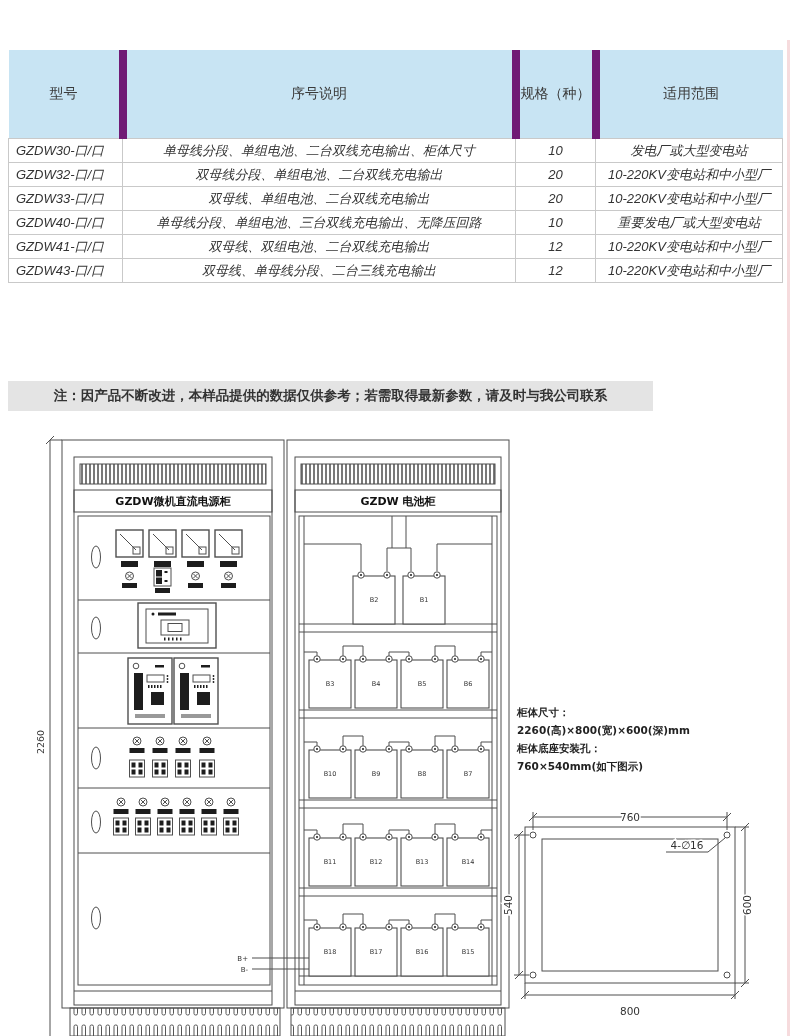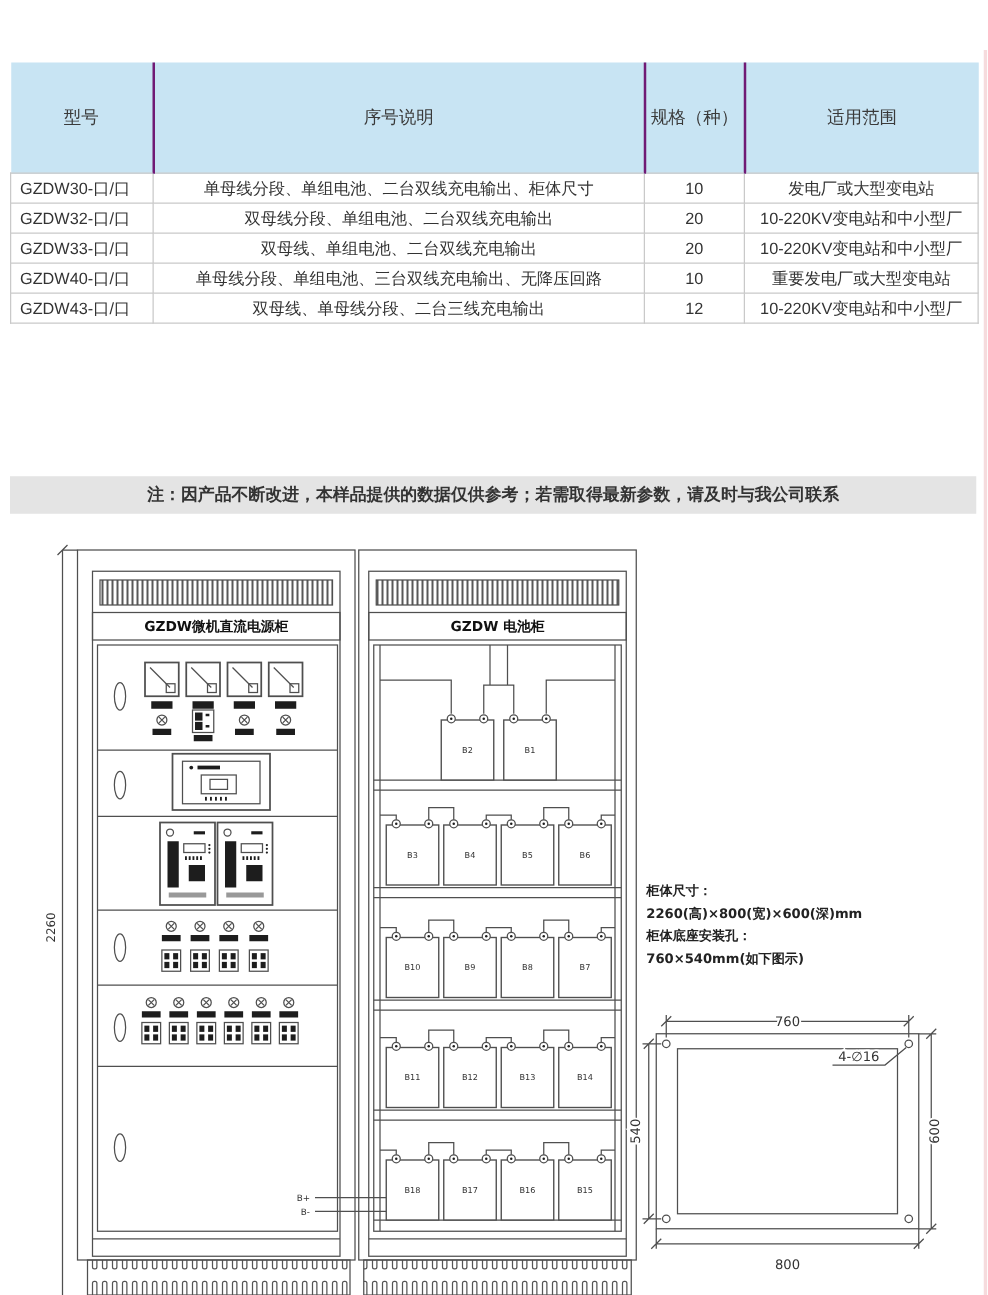--- a/index.html
+++ b/index.html
@@ -9,7 +9,7 @@
 
   
   table.spec{position:absolute;left:8px;top:10px;width:774px;border-collapse:collapse;table-layout:fixed;}
-  table.spec th{background:#c8e4f3;height:86px;font-size:14px;font-weight:normal;color:#3a3a3a;border-left:2px solid #701a75;}
+  table.spec th{background:#c8e4f3;height:86px;font-size:14px;font-weight:normal;color:#3a3a3a;border-left:8px solid #701a75;}
   table.spec th:first-child{border-left:none;}
   table.spec td{border:1px solid #c9c9c9;height:23px;font-size:13px;color:#333;text-align:center;padding:0 2px;white-space:nowrap;overflow:hidden;}
   table.spec td.model{text-align:left;padding-left:7px;}

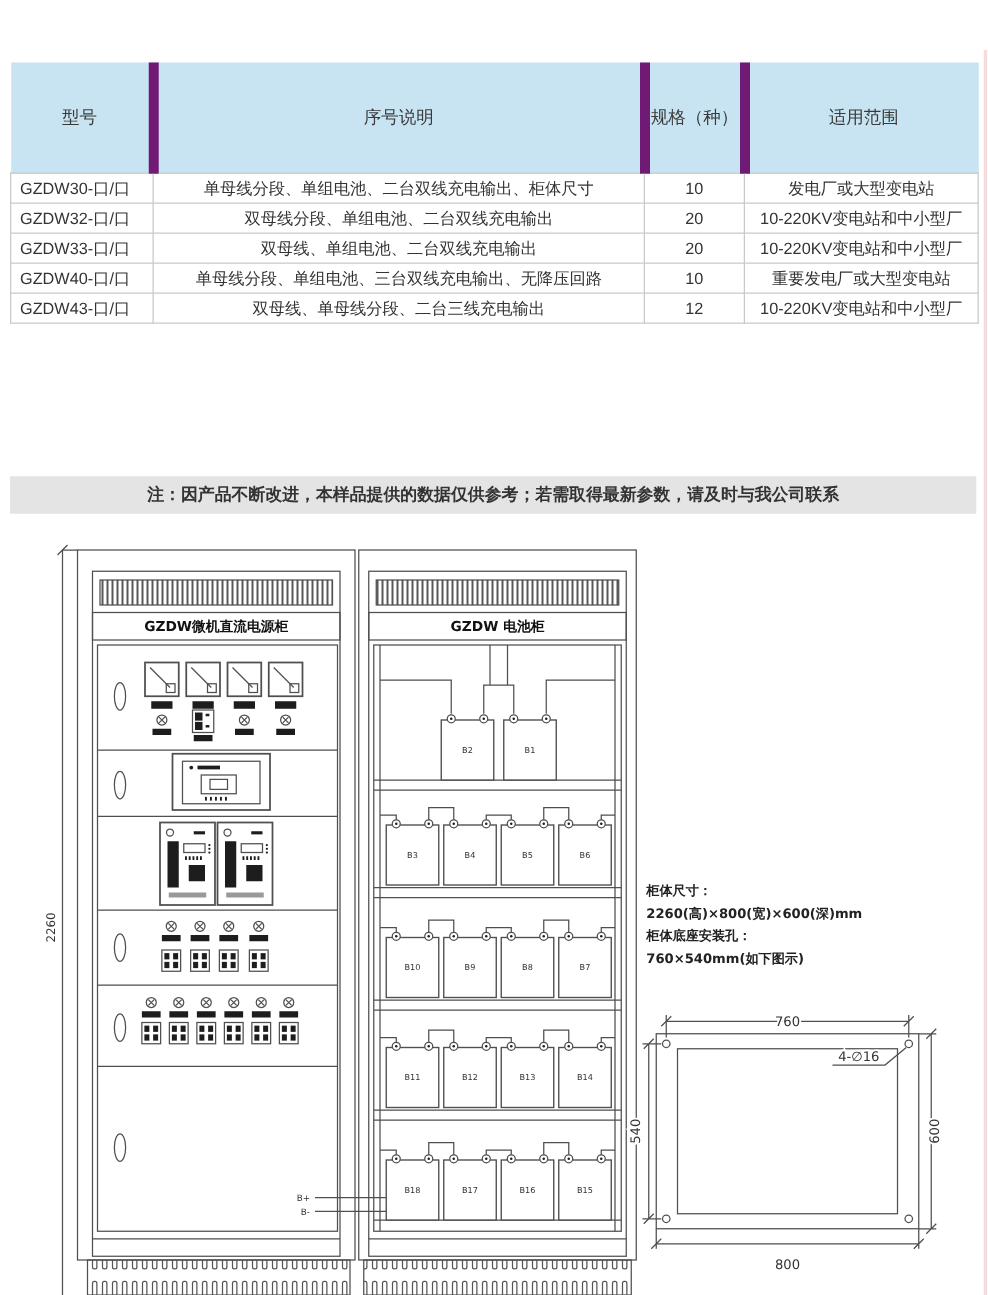--- a/index.html
+++ b/index.html
@@ -11,7 +11,7 @@
   table.spec{position:absolute;left:8px;top:10px;width:774px;border-collapse:collapse;table-layout:fixed;}
   table.spec th{background:#c8e4f3;height:86px;font-size:14px;font-weight:normal;color:#3a3a3a;border-left:8px solid #701a75;}
   table.spec th:first-child{border-left:none;}
-  table.spec td{border:1px solid #c9c9c9;height:23px;font-size:13px;color:#333;text-align:center;padding:0 2px;white-space:nowrap;overflow:hidden;}
+  table.spec td{border:1px solid #c9c9c9;height:23px;font-size:13px;color:#333;text-align:center;padding:0 2px;white-space:nowrap;overflow:hidden;font-style:italic;}
   table.spec td.model{text-align:left;padding-left:7px;}
   .note{position:absolute;left:8px;top:341px;width:773px;height:30px;background:#e4e4e4;
         font-weight:bold;font-size:13.5px;color:#333;text-align:center;line-height:30px;}

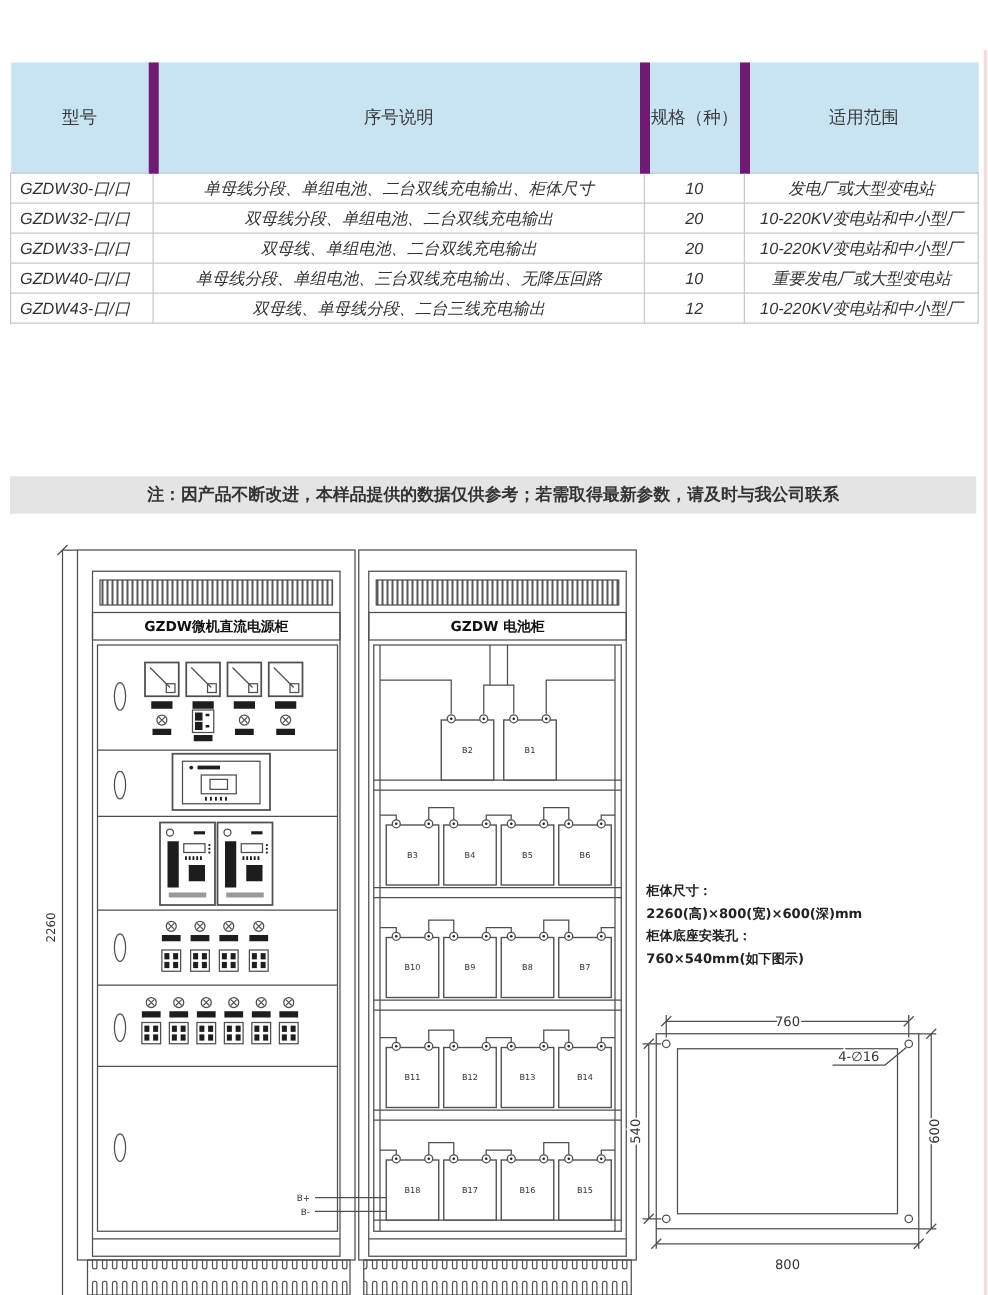--- a/index.html
+++ b/index.html
@@ -73,6 +73,12 @@
         <td>单母线分段、单组电池、三台双线充电输出、无降压回路</td>
         <td>10</td>
         <td>重要发电厂或大型变电站</td>
+      </tr>
+      <tr>
+        <td class="model">GZDW41-口/口</td>
+        <td>双母线、双组电池、二台双线充电输出</td>
+        <td>12</td>
+        <td>10-220KV变电站和中小型厂</td>
       </tr>
       <tr>
         <td class="model">GZDW43-口/口</td>

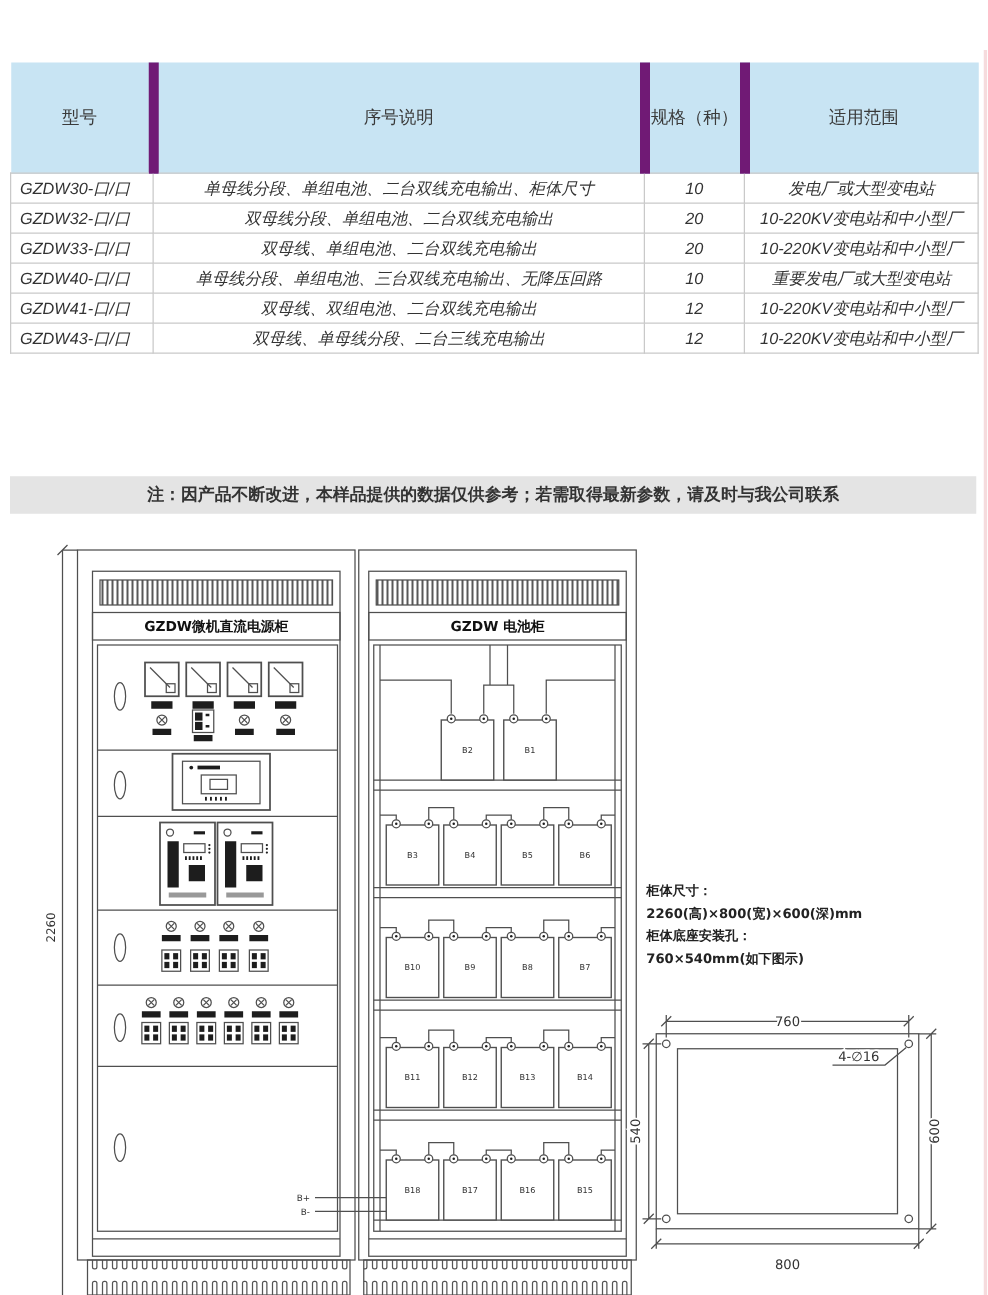--- a/index.html
+++ b/index.html
@@ -13,7 +13,7 @@
   table.spec th:first-child{border-left:none;}
   table.spec td{border:1px solid #c9c9c9;height:23px;font-size:13px;color:#333;text-align:center;padding:0 2px;white-space:nowrap;overflow:hidden;font-style:italic;}
   table.spec td.model{text-align:left;padding-left:7px;}
-  .note{position:absolute;left:8px;top:341px;width:773px;height:30px;background:#e4e4e4;
+  .note{position:absolute;left:8px;top:341px;width:645px;height:30px;background:#e4e4e4;
         font-weight:bold;font-size:13.5px;color:#333;text-align:center;line-height:30px;}
 
   

